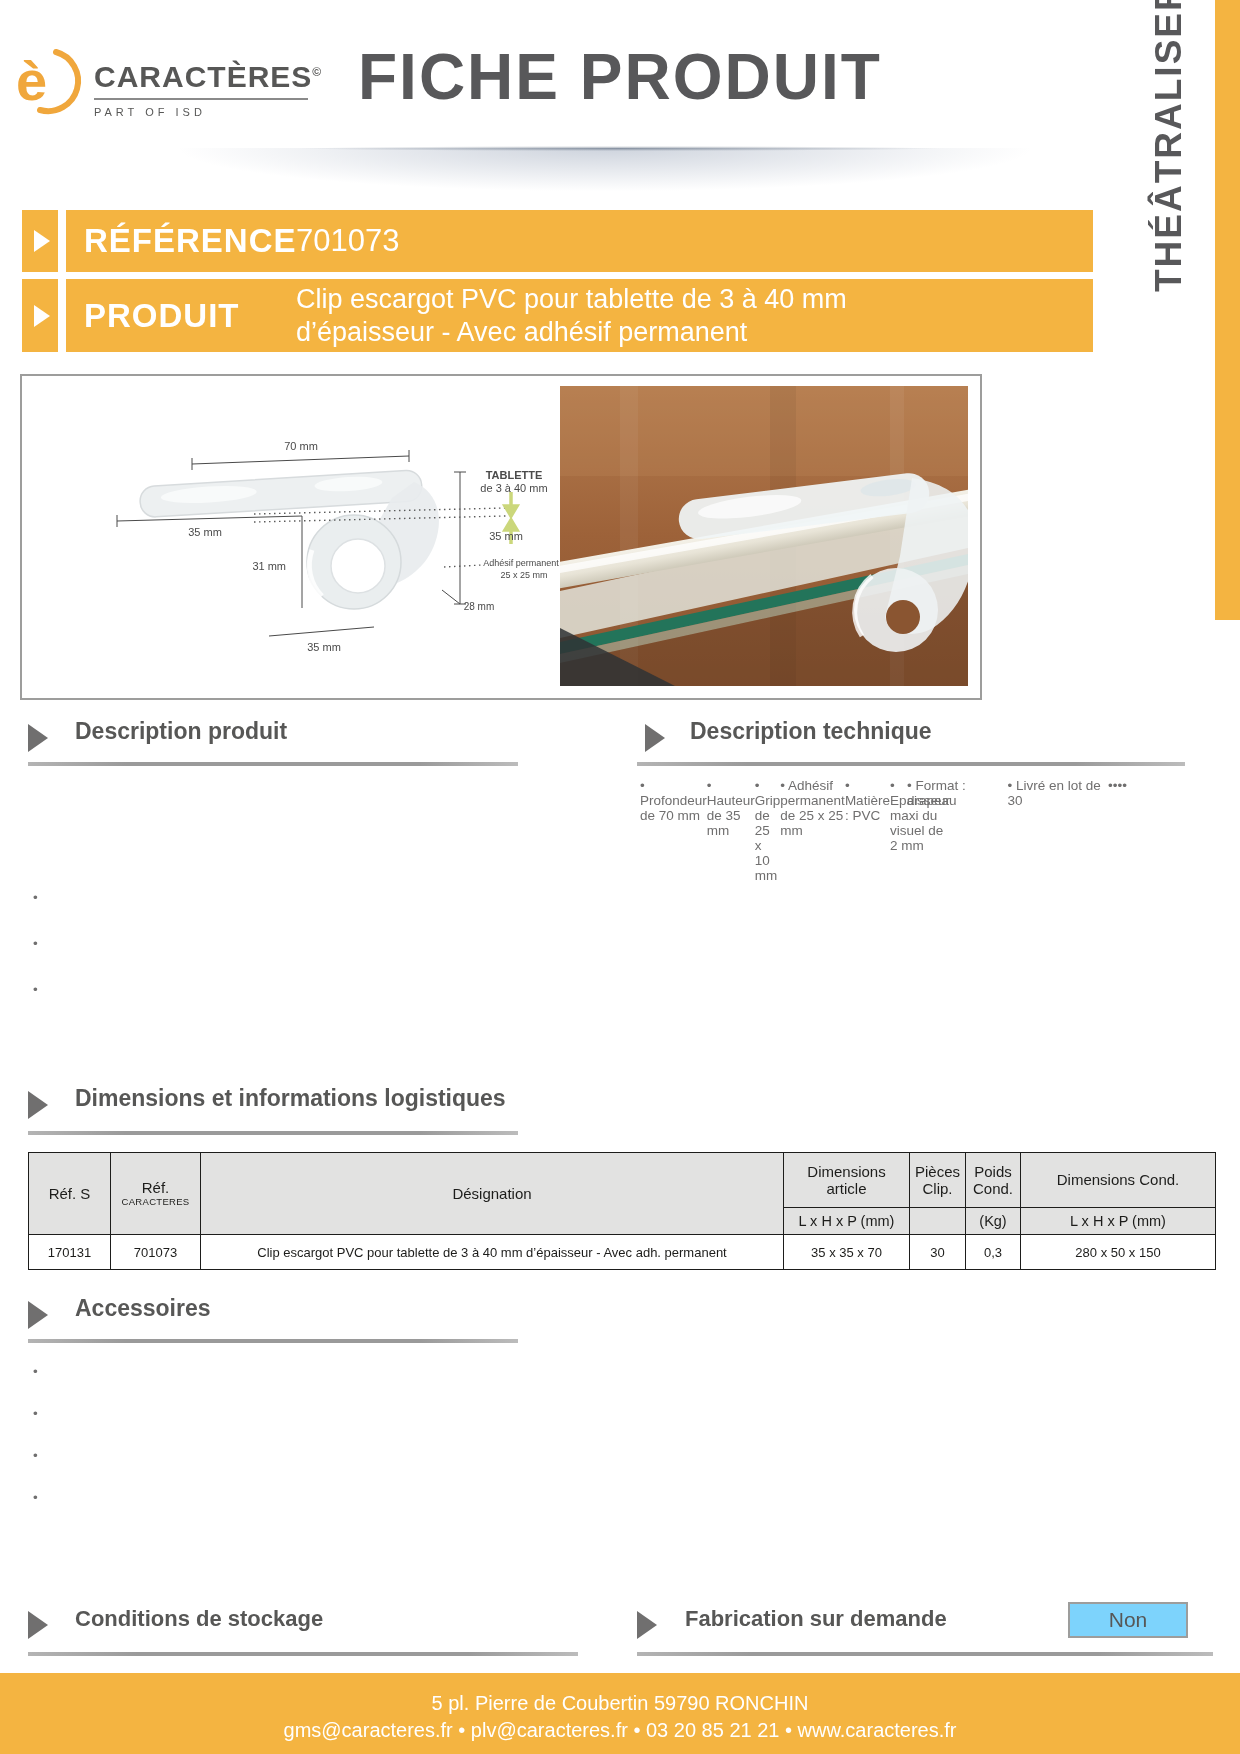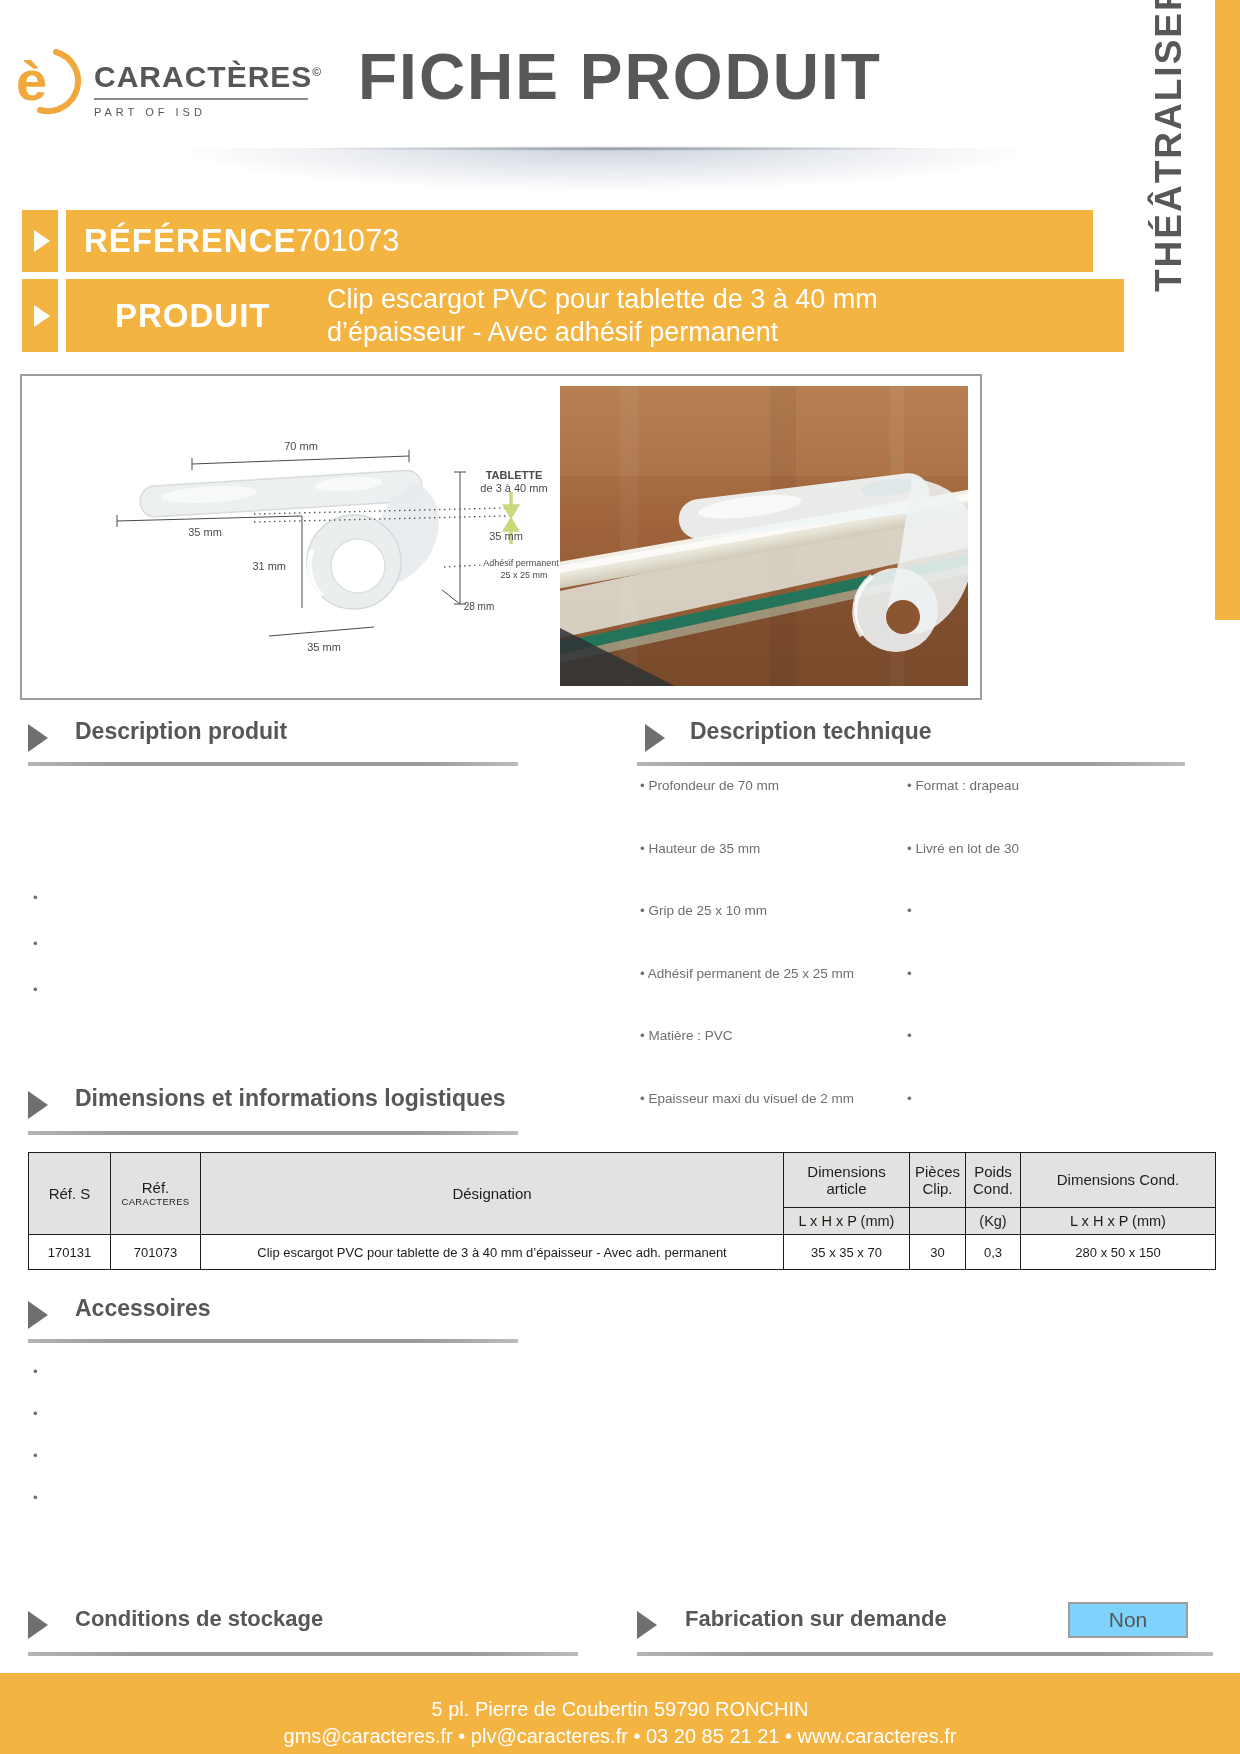--- a/index.html
+++ b/index.html
@@ -95,7 +95,7 @@
   <div class="abs tab-sq" style="left:22px;top:279px;height:73px;">
       <div class="tri"></div>
     </div>
-  <div class="abs bar" style="top:279px;height:73px;padding-left:31px;">
+  <div class="abs bar" style="top:279px;height:73px;">
     <div class="lbl">PRODUIT</div>
     <div class="val2">Clip escargot PVC pour tablette de 3 à 40 mm d’épaisseur - Avec adhésif permanent</div>
   </div>

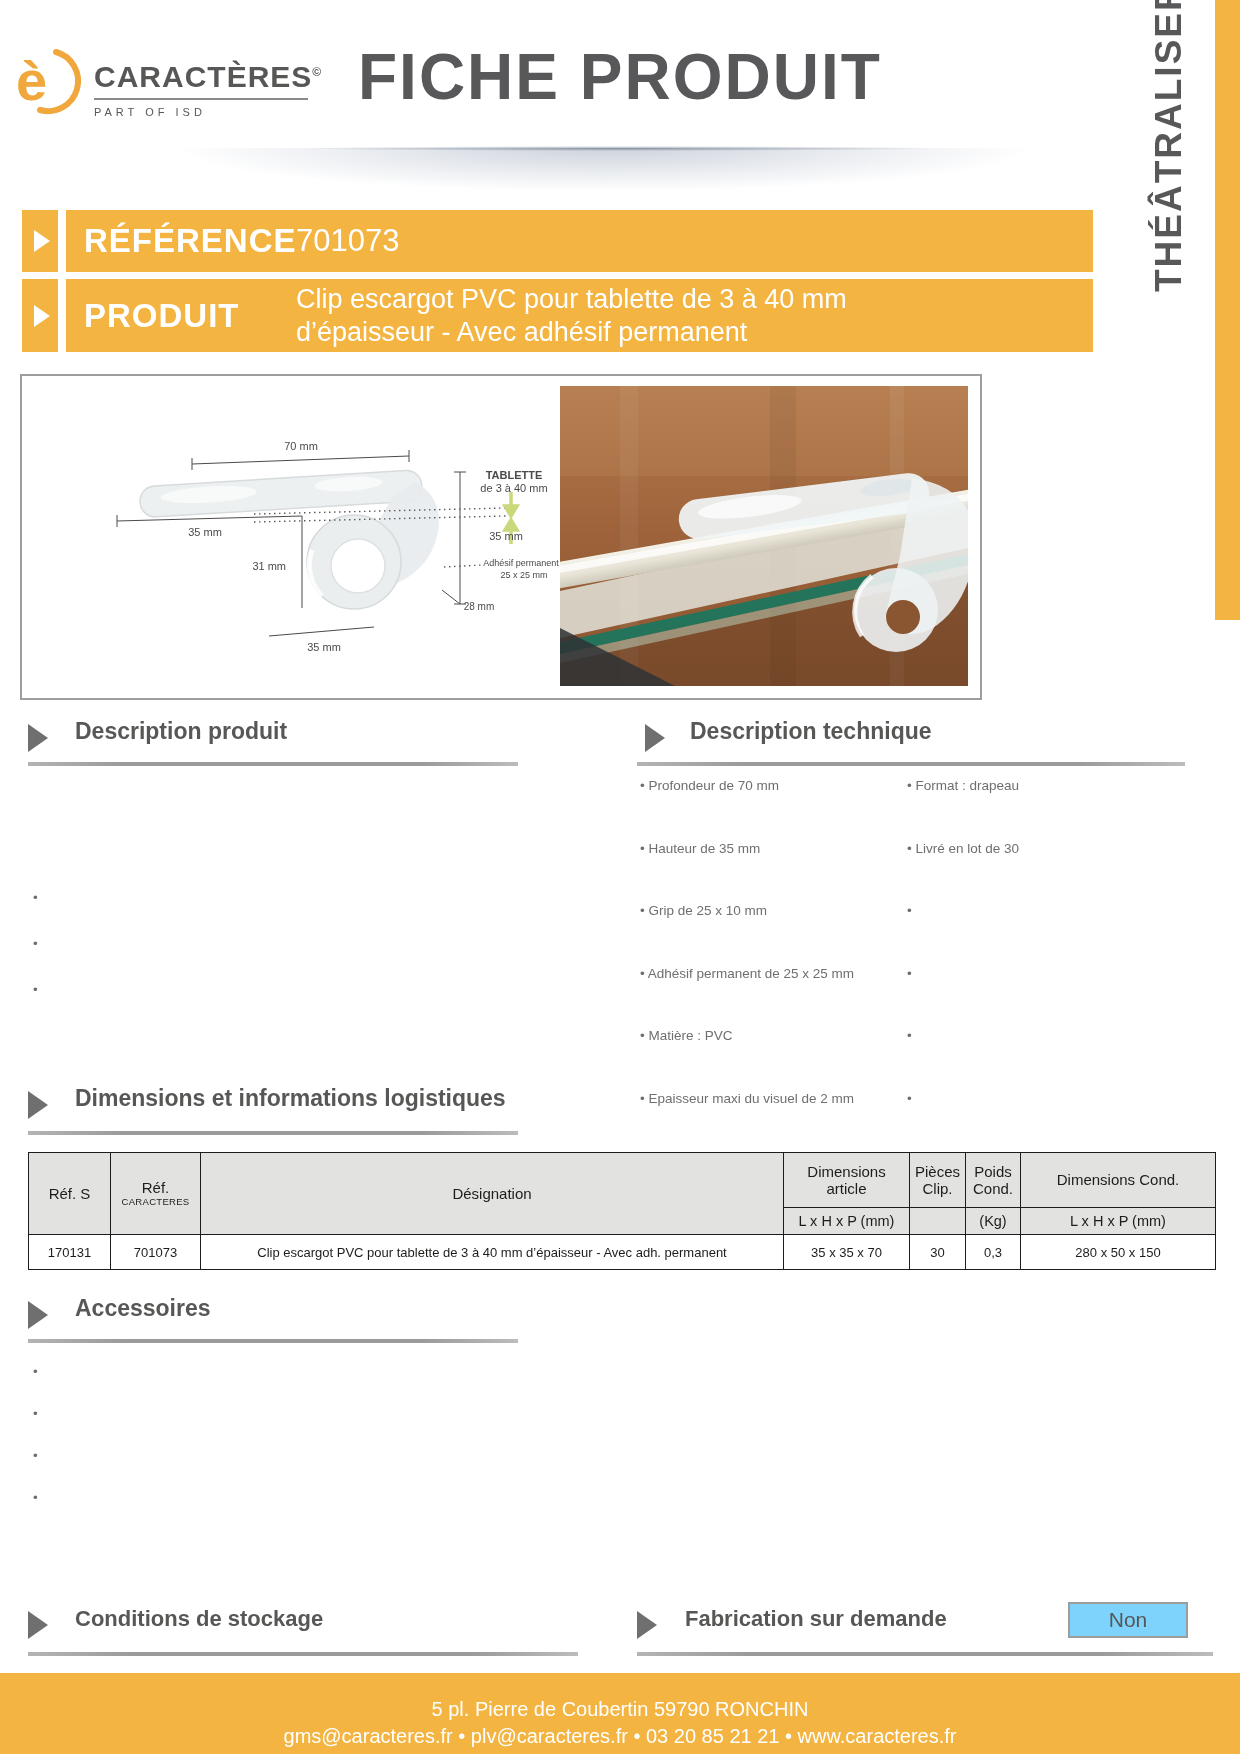--- a/index.html
+++ b/index.html
@@ -42,7 +42,7 @@
   .sec-title{font-size:23px;font-weight:bold;color:#575756;white-space:nowrap;}
   .sec-line{height:4px;background:linear-gradient(to right,#b4b4b4,#9a9a9a 20%,#9a9a9a 80%,#bcbcbc);}
   .body-txt{font-size:13.5px;color:#706F6F;line-height:1.32;}
-  .tech-col{display:flex;flex-direction:column;}
+  .tech-col{display:flex;flex-direction:row;}
   .tech-item{height:62.5px;font-size:13.5px;color:#706F6F;}
   .mini-b{font-size:13.5px;color:#706F6F;}
 

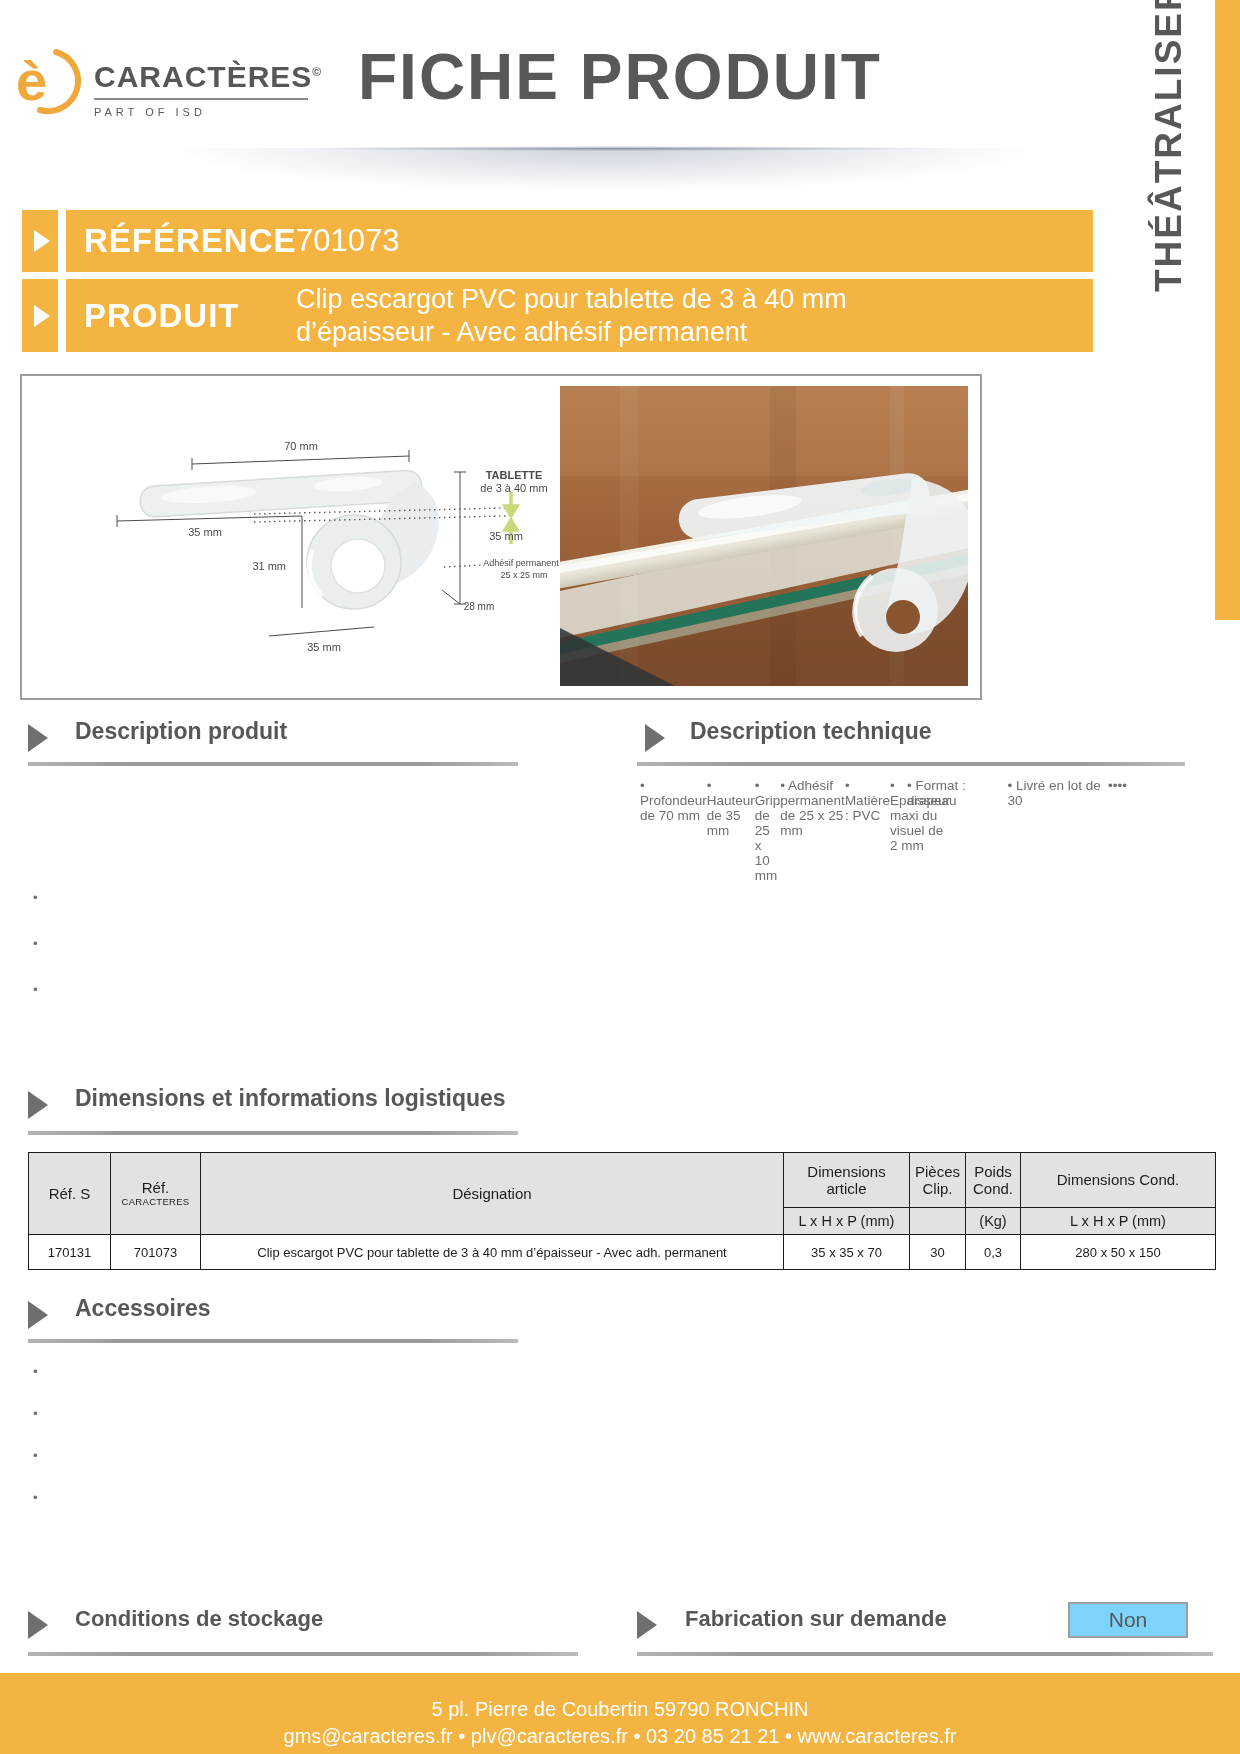--- a/index.html
+++ b/index.html
@@ -59,7 +59,7 @@
   .non-box{left:1068px;top:1602px;width:116px;height:32px;border:2px solid #9d9d9c;background:#7dd3fc;
      display:flex;align-items:center;justify-content:center;font-size:21px;color:#575756;}
   .footer{left:0;top:1673px;width:1240px;height:81px;background:#F4B441;color:#fff;text-align:center;}
-  .footer .f1{padding-top:25px;font-size:20px;}
+  .footer .f1{padding-top:19px;font-size:20px;}
   .footer .f2{margin-top:4px;font-size:20px;}
 
   svg text{font-family:"Liberation Sans", sans-serif;}

